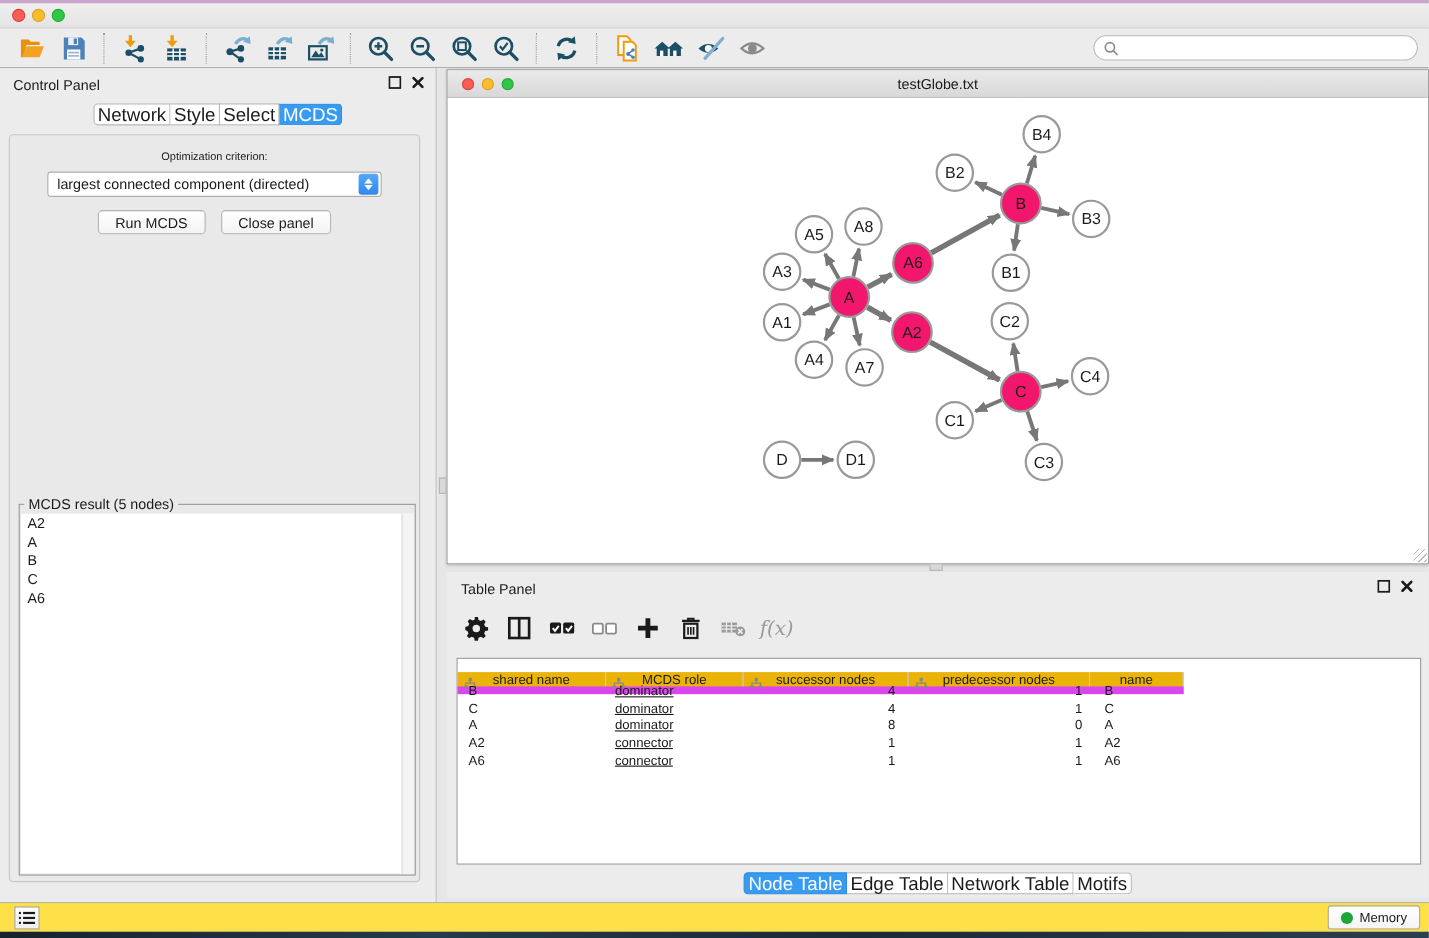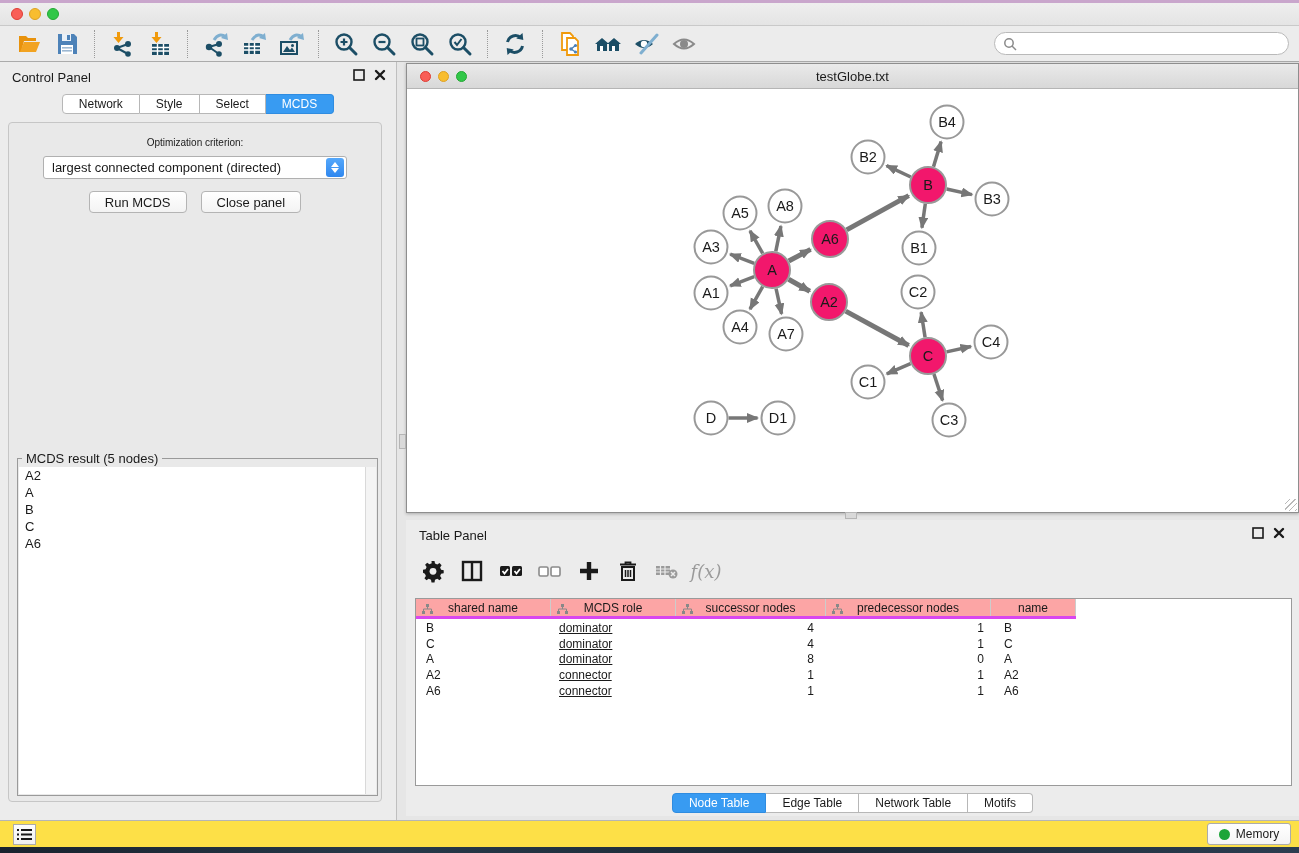--- a/index.html
+++ b/index.html
@@ -34,7 +34,7 @@
   .panel-title { position:absolute; left:12px; top:8px; font-size:13px; color:#1a1a1a; }
   .panel-icons { position:absolute; right:10px; top:7px; display:flex; gap:9px; }
   .seg-tabs { display:flex; justify-content:center; margin-top:4px; }
-  .seg-tab { height:20px; line-height:19px; padding:0 16px; font-size:12px; background:#fff;
+  .seg-tab { height:20px; line-height:19px; padding:0 3px; font-size:17px; background:#fff;
     border:1px solid #b7b7b7; border-left:none; color:#1a1a1a; cursor:default; }
   .seg-tab:first-child { border-left:1px solid #b7b7b7; border-radius:4px 0 0 4px; }
   .seg-tab:last-child { border-radius:0 4px 4px 0; }

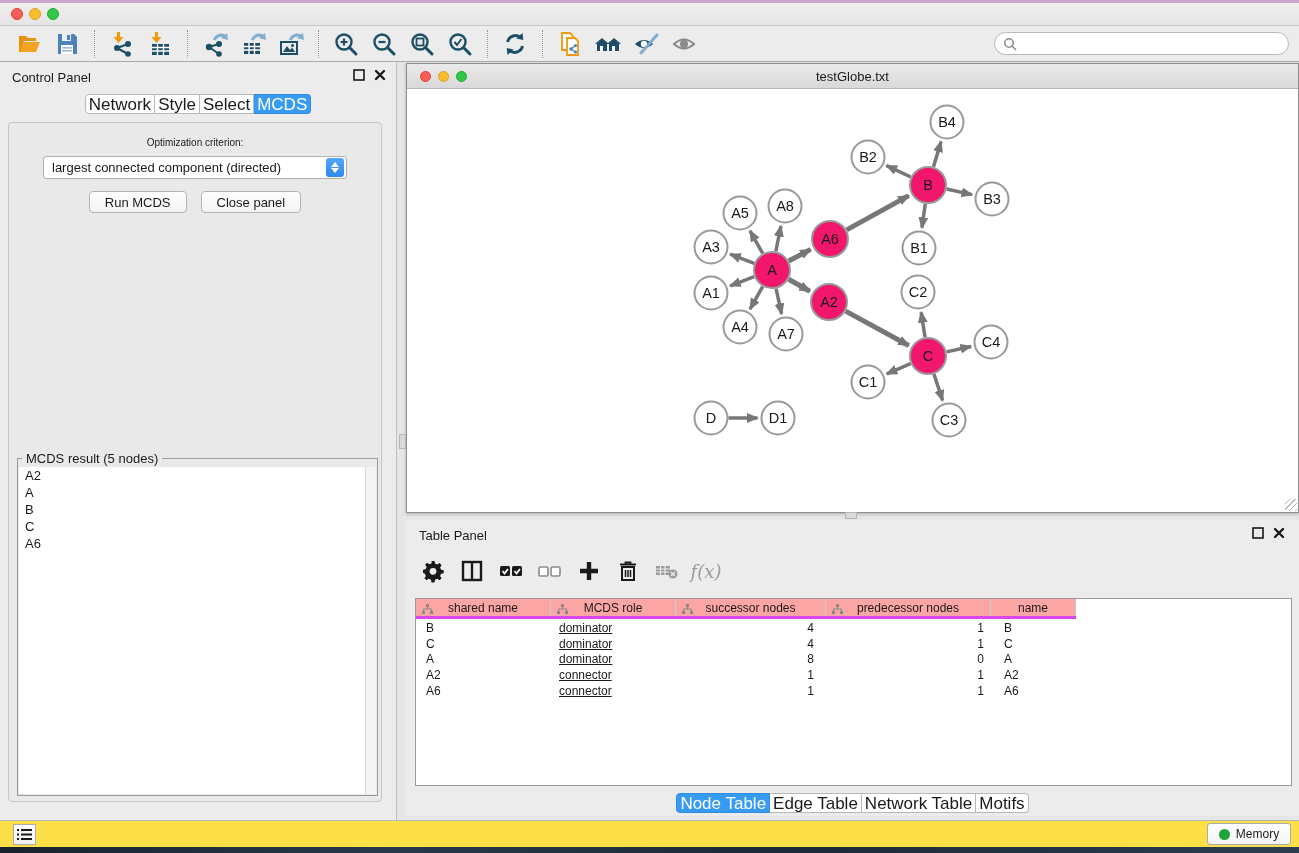--- a/index.html
+++ b/index.html
@@ -76,7 +76,7 @@
   .tp-icon { width:30px; height:30px; display:flex; align-items:center; justify-content:center; }
   .fx { font-family:"DejaVu Serif", serif; font-style:italic; font-size:18px; color:#9a9a9a; }
   .tp-table { position:absolute; left:9px; right:7px; top:78px; height:188px; background:#fff; border:1px solid #9a9a9a; }
-  .th-row { position:absolute; left:0; top:0; height:20px; width:660px; background:#fca5a5; border-bottom:3px solid #d946ef; display:flex; }
+  .th-row { position:absolute; left:0; top:12px; height:20px; width:660px; background:#eab308; border-bottom:7px solid #d946ef; display:flex; }
   .th-cell { position:relative; height:100%; border-right:1px solid #ccc; display:flex; align-items:center; justify-content:center; font-size:12px; color:#1a1a1a; }
   .th-cell .tree { position:absolute; left:6px; top:5px; }
   .tb-rows { position:absolute; left:0; top:21px; right:0; }

